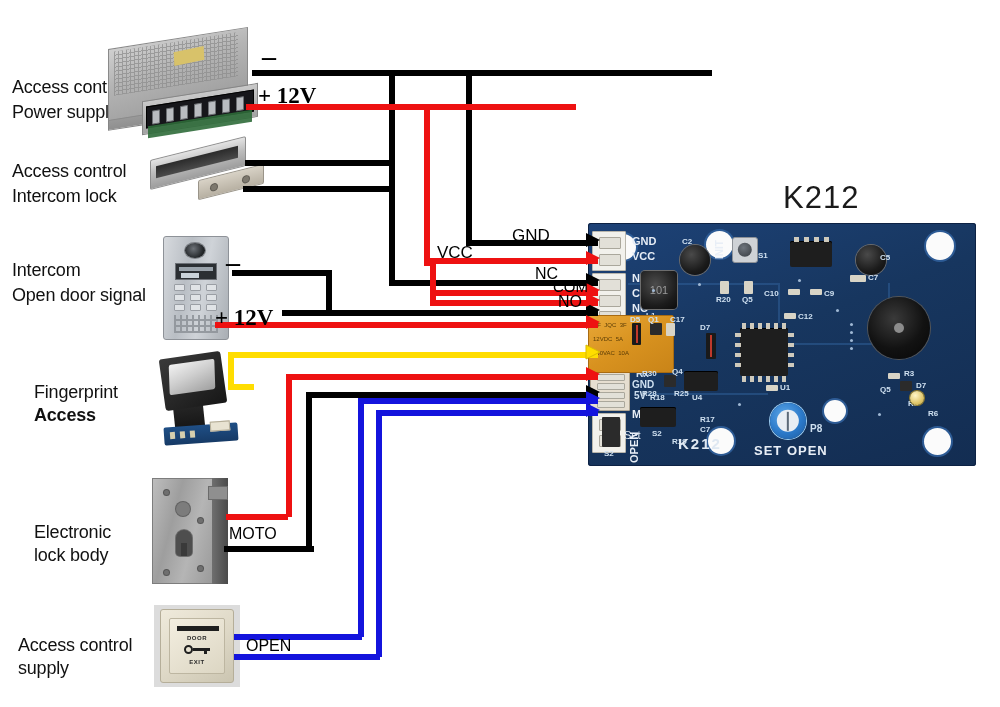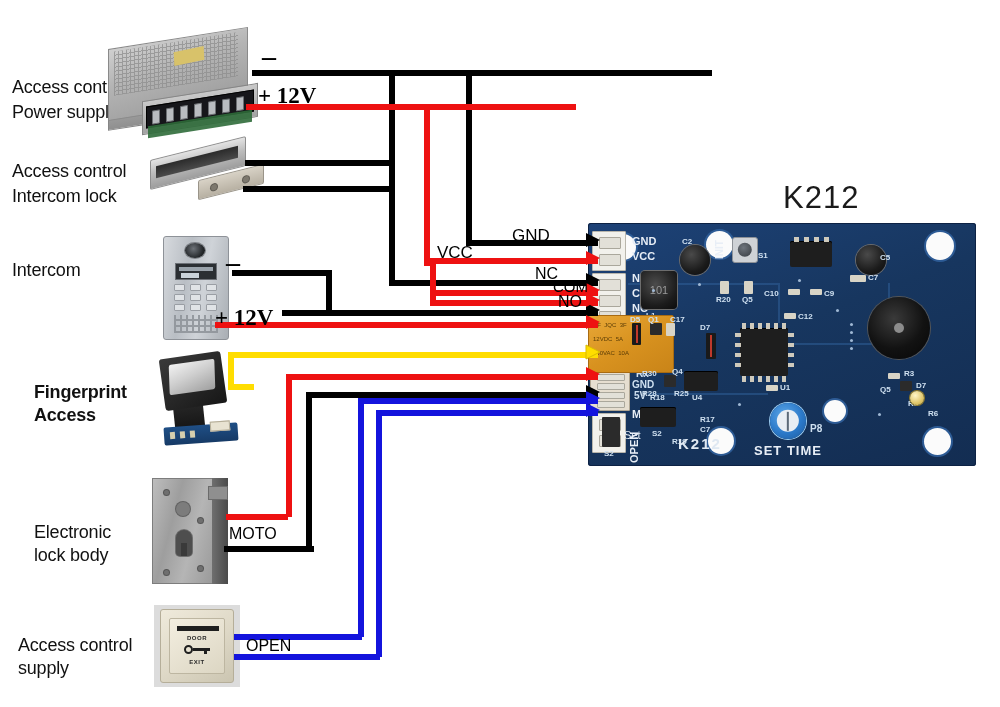--- a/index.html
+++ b/index.html
@@ -255,6 +255,7 @@
   <div class="lbl big" style="left:12px; top:185px;">Intercom lock</div>
 
   <div class="lbl big" style="left:12px; top:259px;">Intercom</div>
+  <div class="lbl big" style="left:12px; top:284px;">Open door signal</div>
 
   <div class="lbl big" style="left:34px; top:381px; font-weight:bold;">Fingerprint</div>
   <div class="lbl big" style="left:34px; top:404px; font-weight:bold;">Access</div>

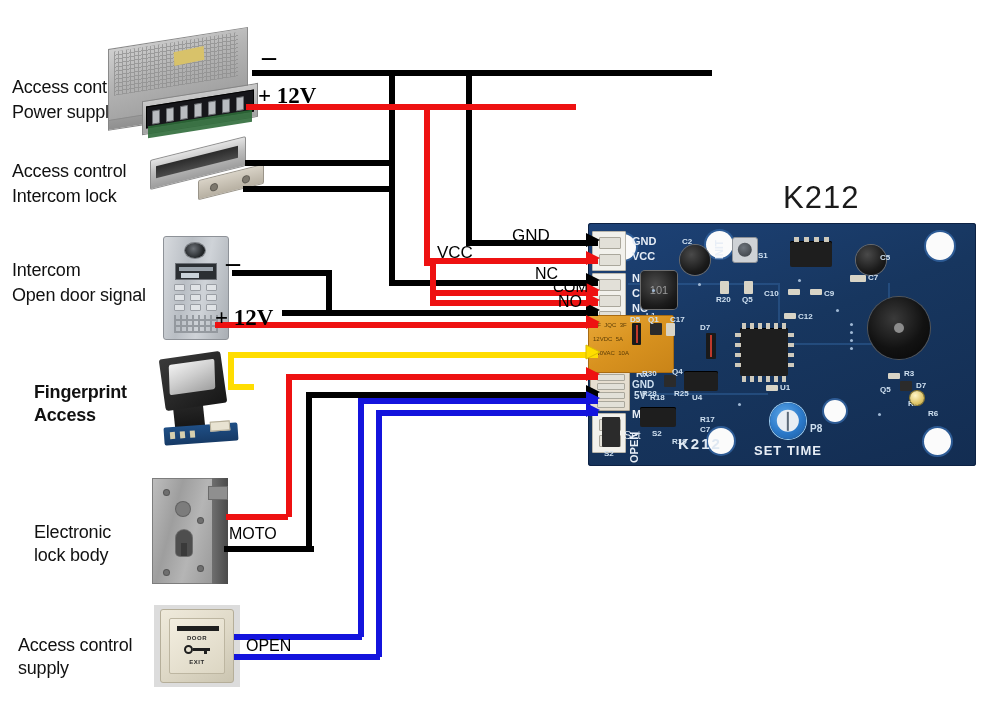--- a/index.html
+++ b/index.html
@@ -257,7 +257,7 @@
   <div class="lbl big" style="left:12px; top:259px;">Intercom</div>
   <div class="lbl big" style="left:12px; top:284px;">Open door signal</div>
 
-  <div class="lbl big" style="left:34px; top:381px; font-weight:bold;">Fingerprint</div>
+  <div class="lbl big" style="left:34px; top:381px; font-weight:normal;">Fingerprint</div>
   <div class="lbl big" style="left:34px; top:404px; font-weight:bold;">Access</div>
 
   <div class="lbl big" style="left:34px; top:521px;">Electronic</div>

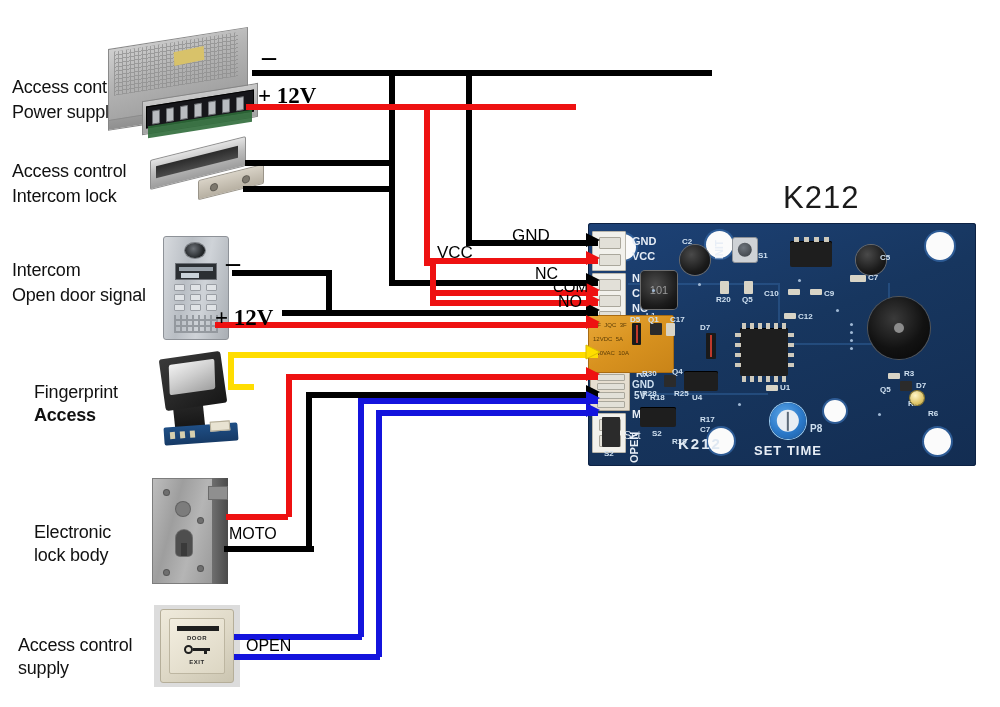--- a/index.html
+++ b/index.html
@@ -505,7 +505,7 @@
         <div class="slot"></div>
       </div>
     <div class="silk sm" style="left:222px; top:200px; font-size:10px;">P8</div>
-    <div class="silk" style="left:166px; top:220px; font-size:13px; letter-spacing:1px;">SET TIME</div>
+    <div class="silk" style="left:166px; top:220px; font-size:13px; letter-spacing:1px;">SET OPEN</div>
 
     <div class="ic" style="left:96px; top:148px; width:34px; height:20px;"></div>
     <div class="silk sm" style="left:104px; top:170px;">U4</div>

